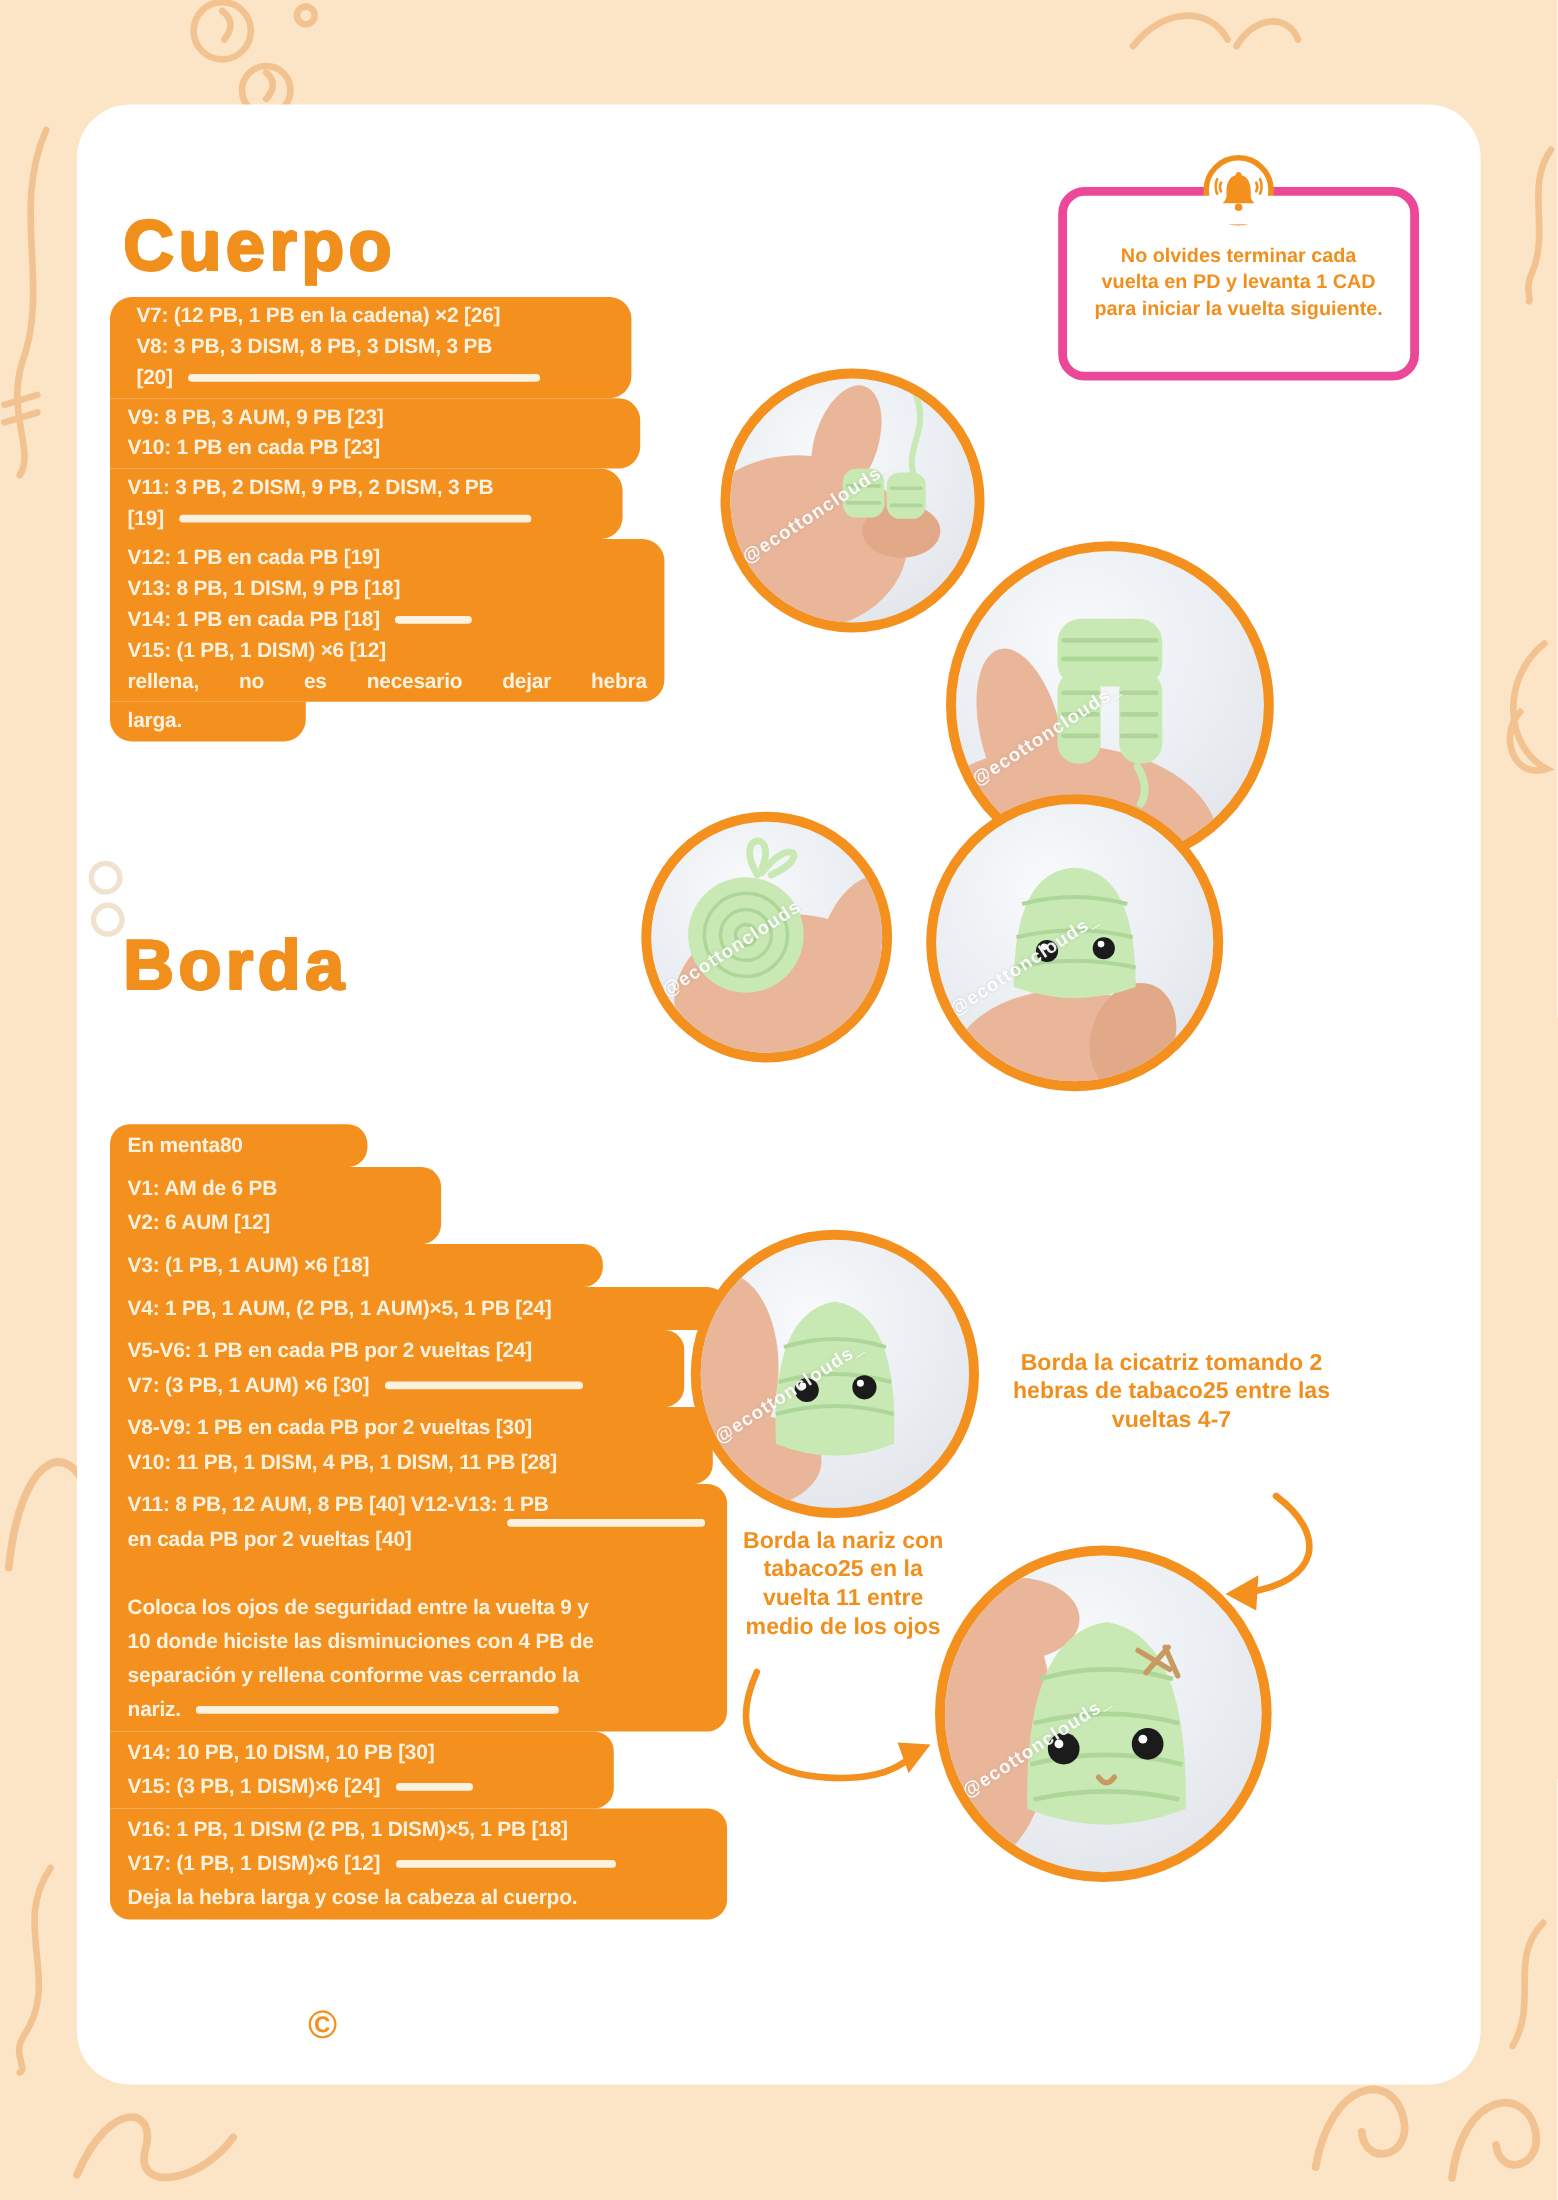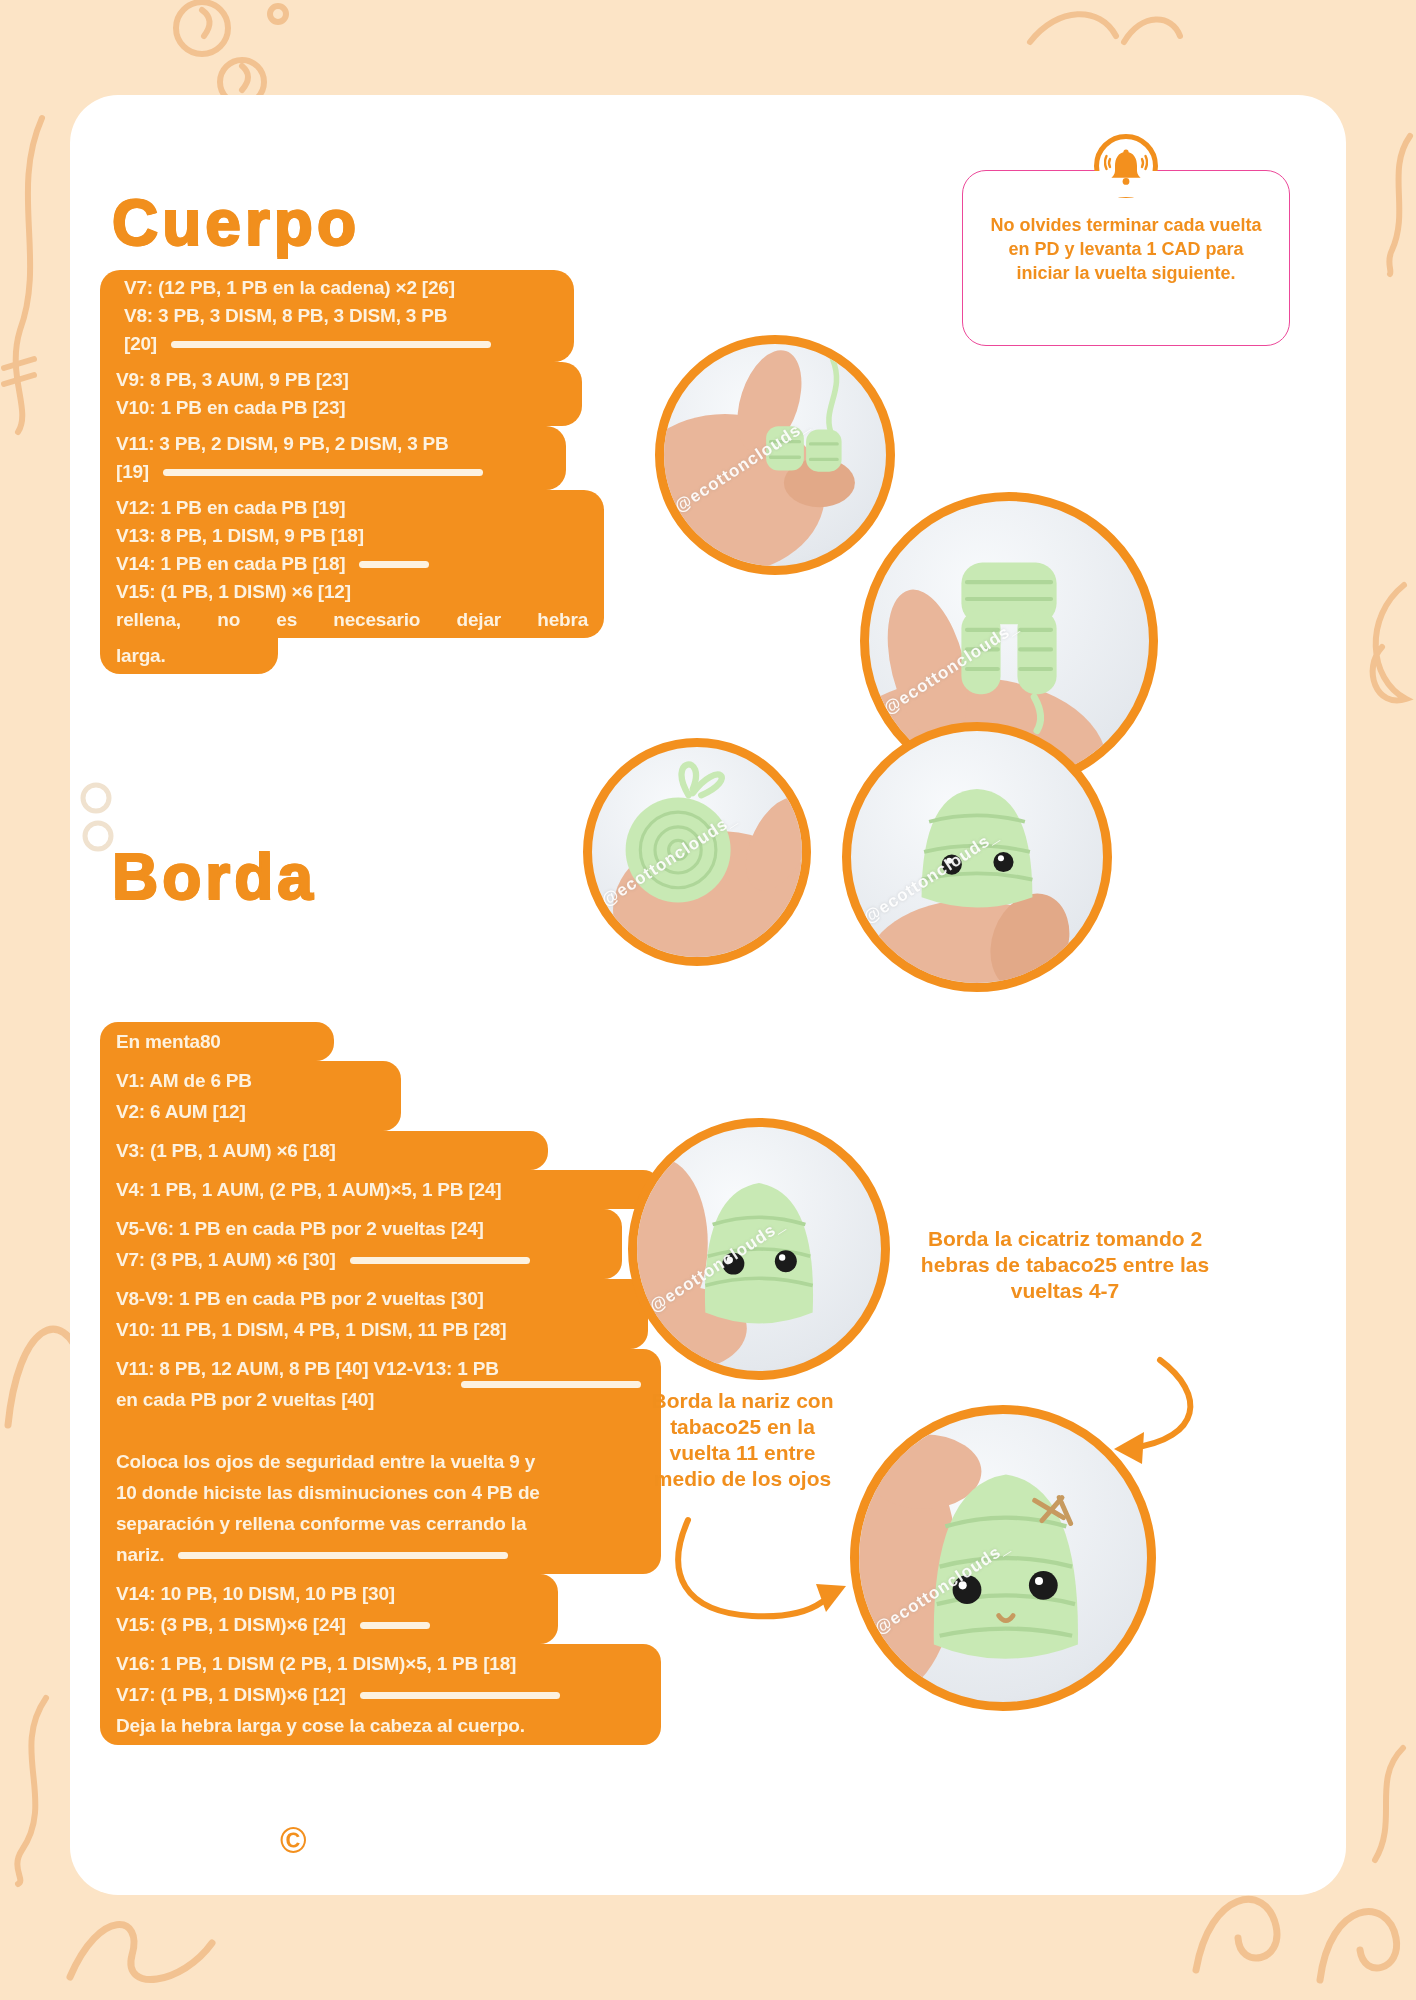--- a/index.html
+++ b/index.html
@@ -26,7 +26,7 @@
       font-size:17px;letter-spacing:1px;transform:rotate(-33deg);transform-origin:left bottom;
       text-shadow:0 0 3px rgba(120,120,120,0.25);}
   .reminder{position:absolute;left:962px;top:170px;width:328px;height:176px;box-sizing:border-box;
-            background:#ffffff;border:1px solid #ec4899;border-radius:24px;}
+            background:#ffffff;border:8px solid #ec4899;border-radius:24px;}
   .bump{position:absolute;left:50%;top:-37px;width:64px;height:64px;margin-left:-32px;
         box-sizing:border-box;background:#ffffff;border:5px solid #f18f1d;border-radius:50%;}
   .bump-patch{position:absolute;left:50%;top:0;width:66px;height:26px;margin-left:-33px;background:#ffffff;}

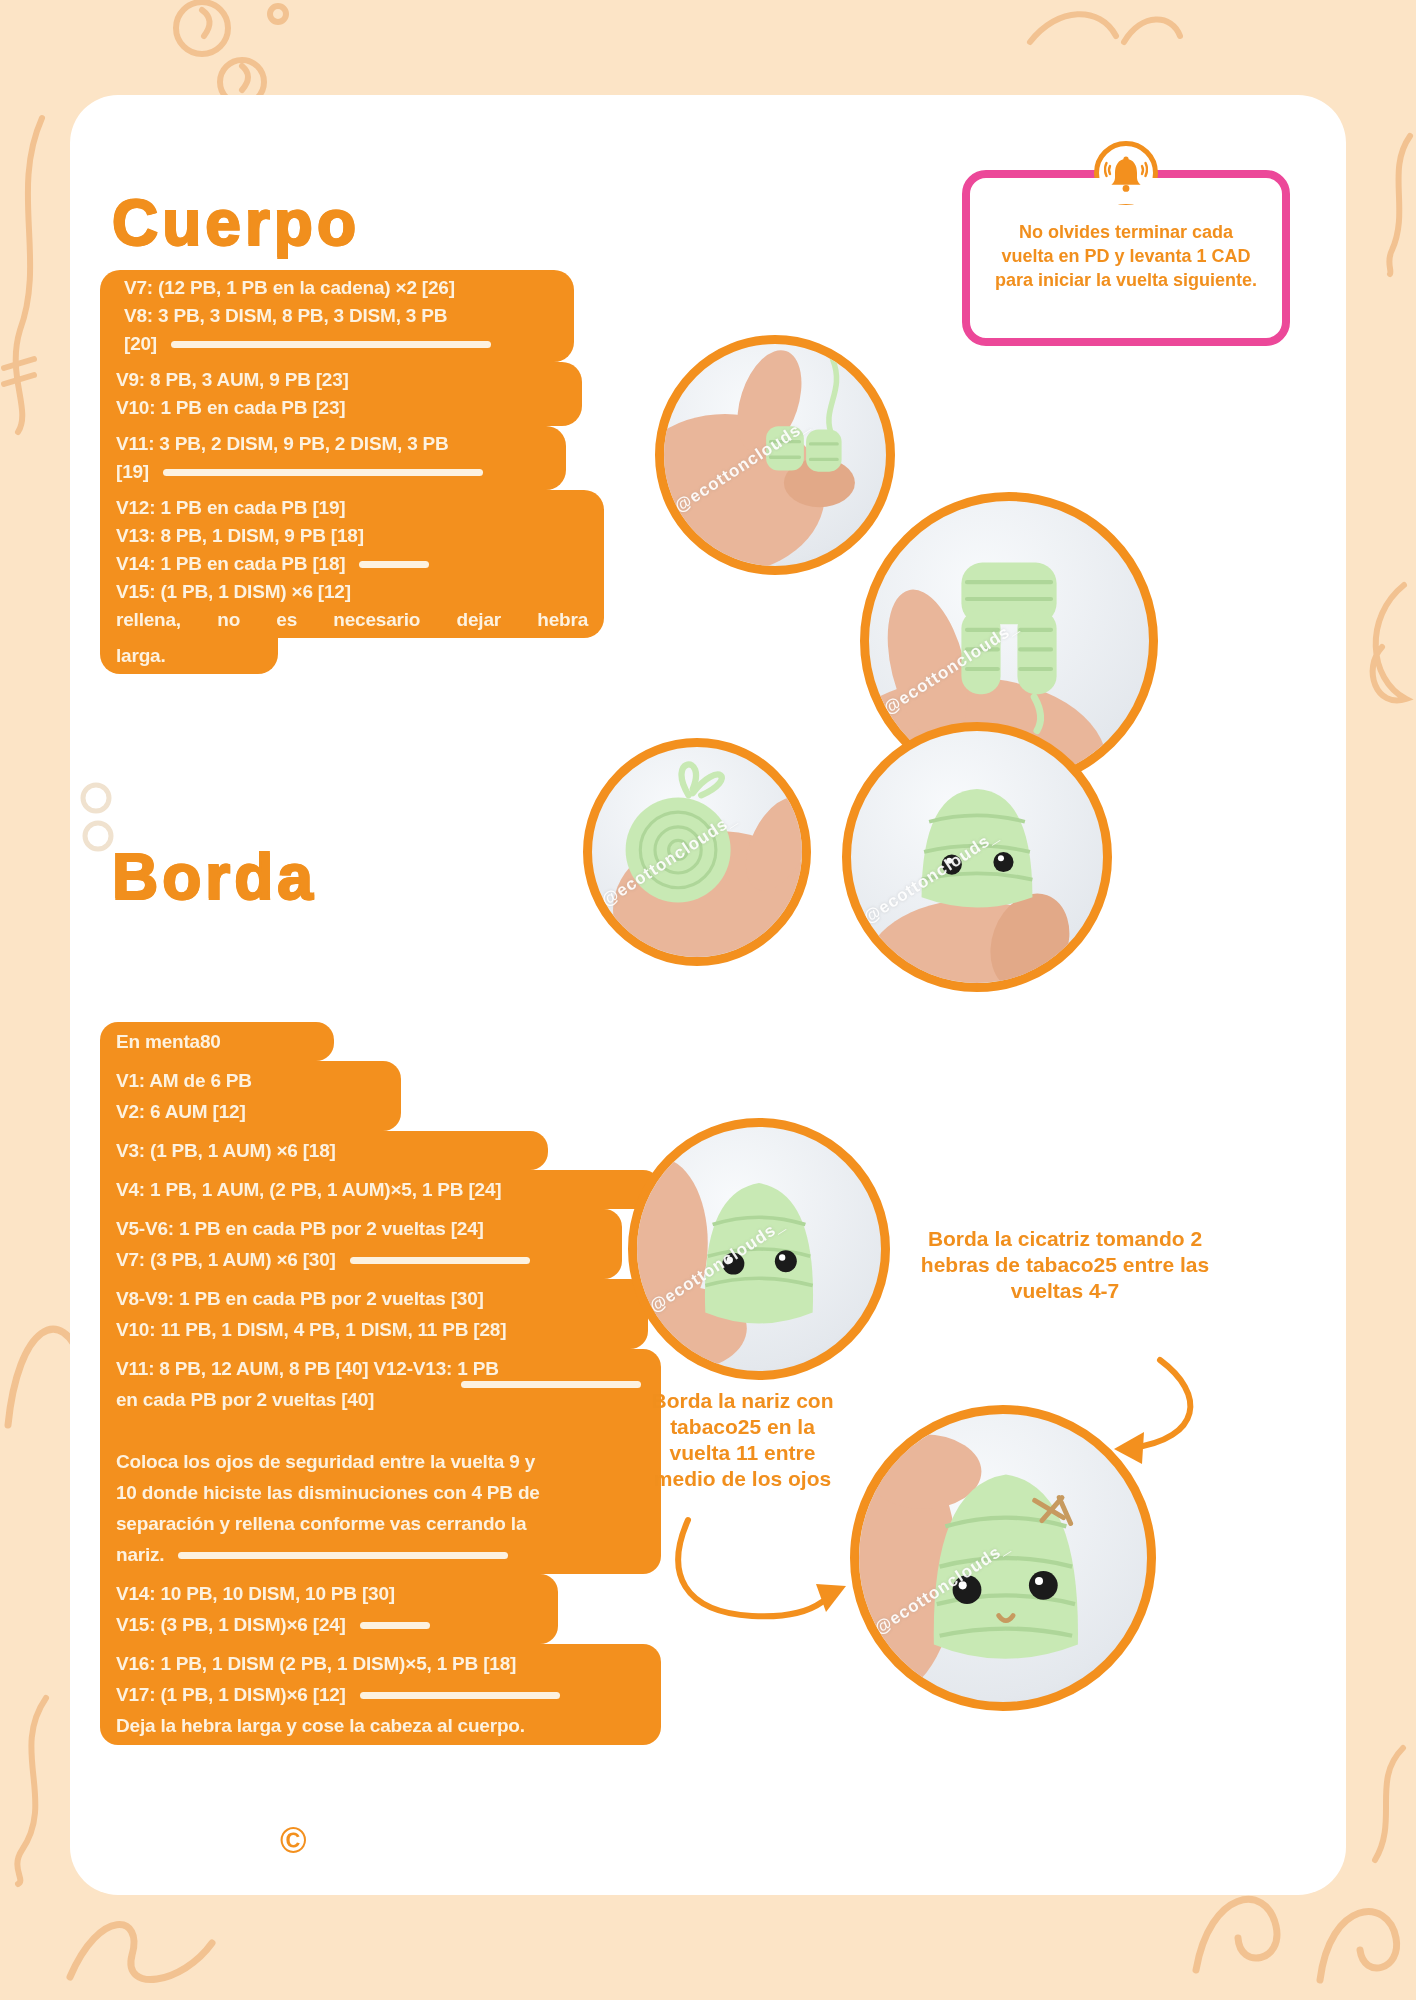--- a/index.html
+++ b/index.html
@@ -298,7 +298,7 @@
     <polygon points="104,97 134,80 132,112" fill="#f3901e"></polygon>
   </svg>
 
-  <div class="note" style="left:640px;top:1388px;width:205px;">Borda la nariz con tabaco25 en la vuelta 11 entre medio de los ojos</div>
+  <div class="note" style="left:664px;top:1388px;width:205px;">Borda la nariz con tabaco25 en la vuelta 11 entre medio de los ojos</div>
   <svg class="arrow" style="left:660px;top:1512px;" width="210" height="125">
     <path d="M28,8 C4,62 24,100 92,104 C128,106 148,100 162,90" stroke="#f3901e" stroke-width="6" fill="none" stroke-linecap="round"></path>
     <polygon points="186,74 156,72 166,100" fill="#f3901e"></polygon>

